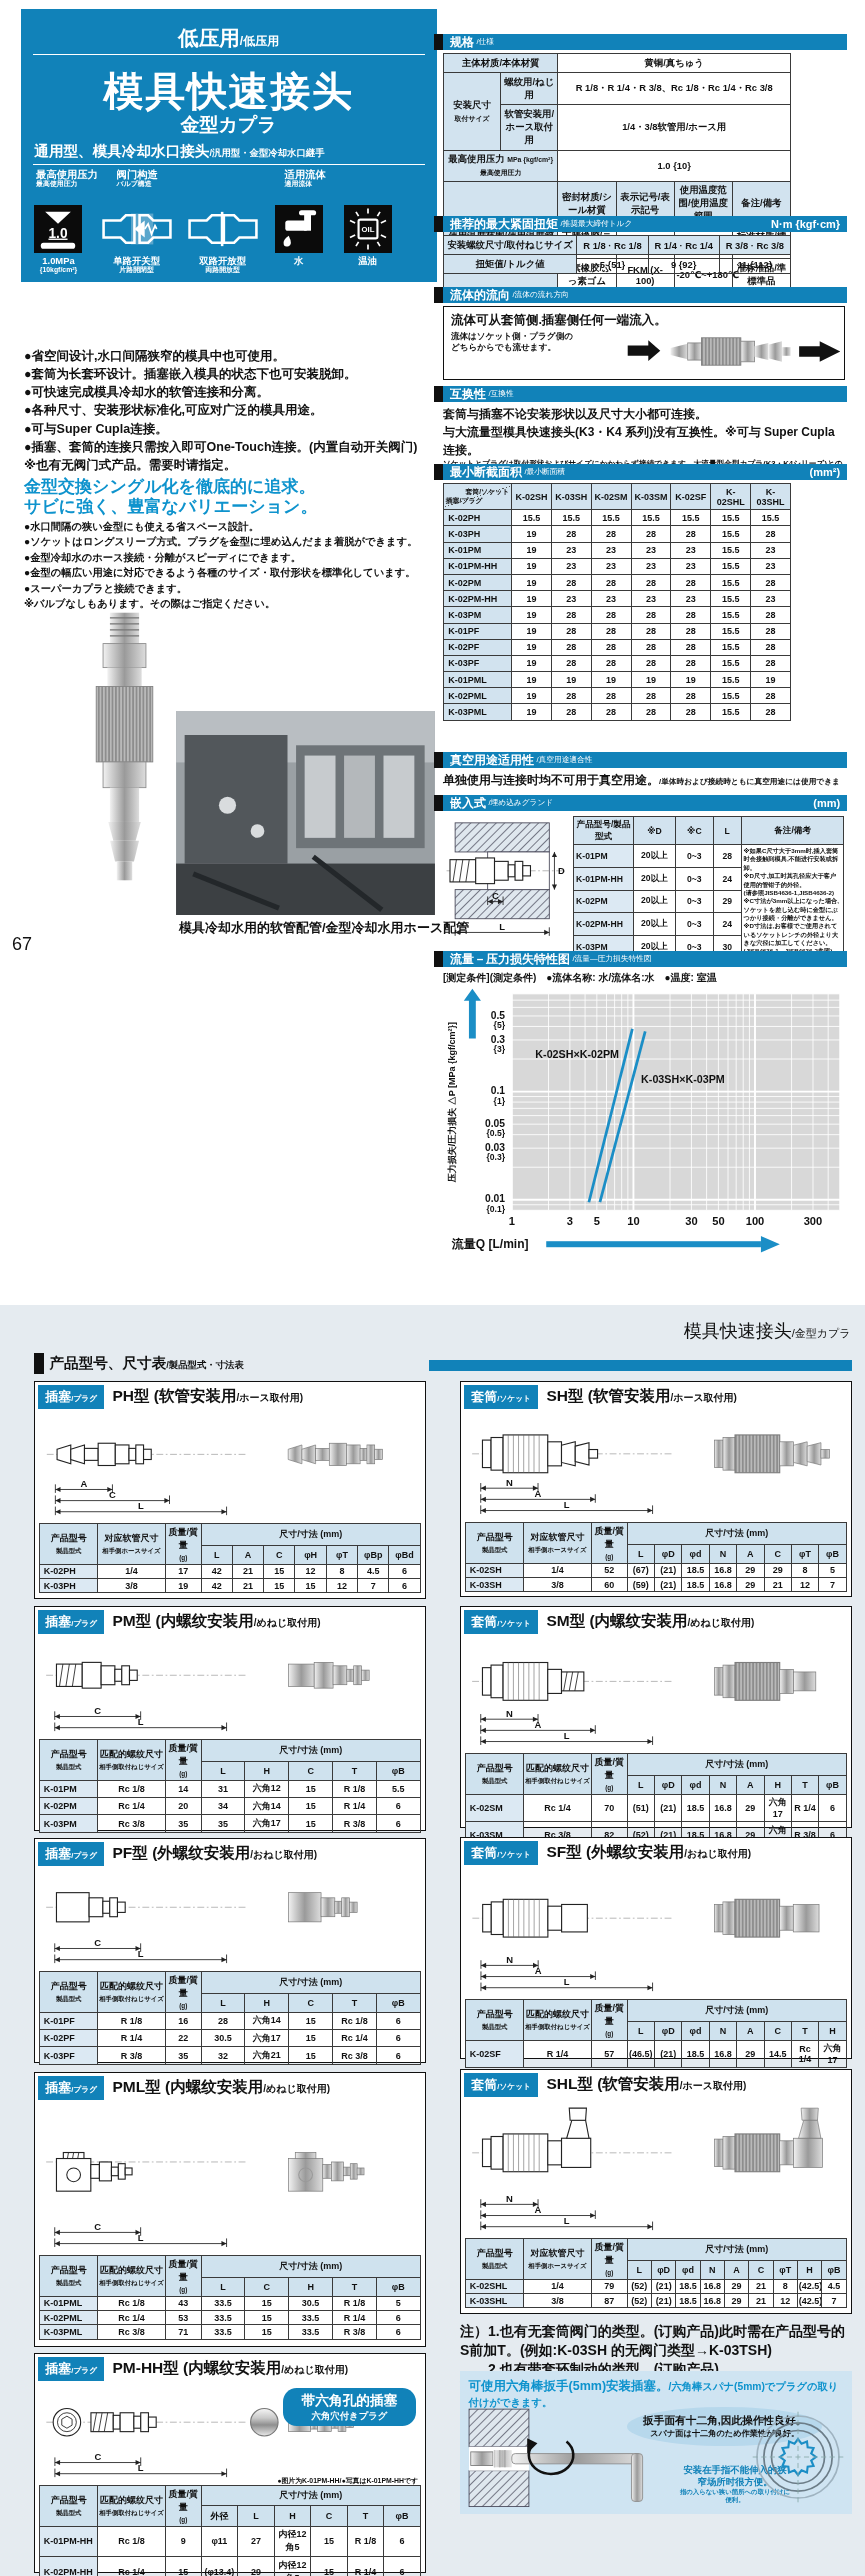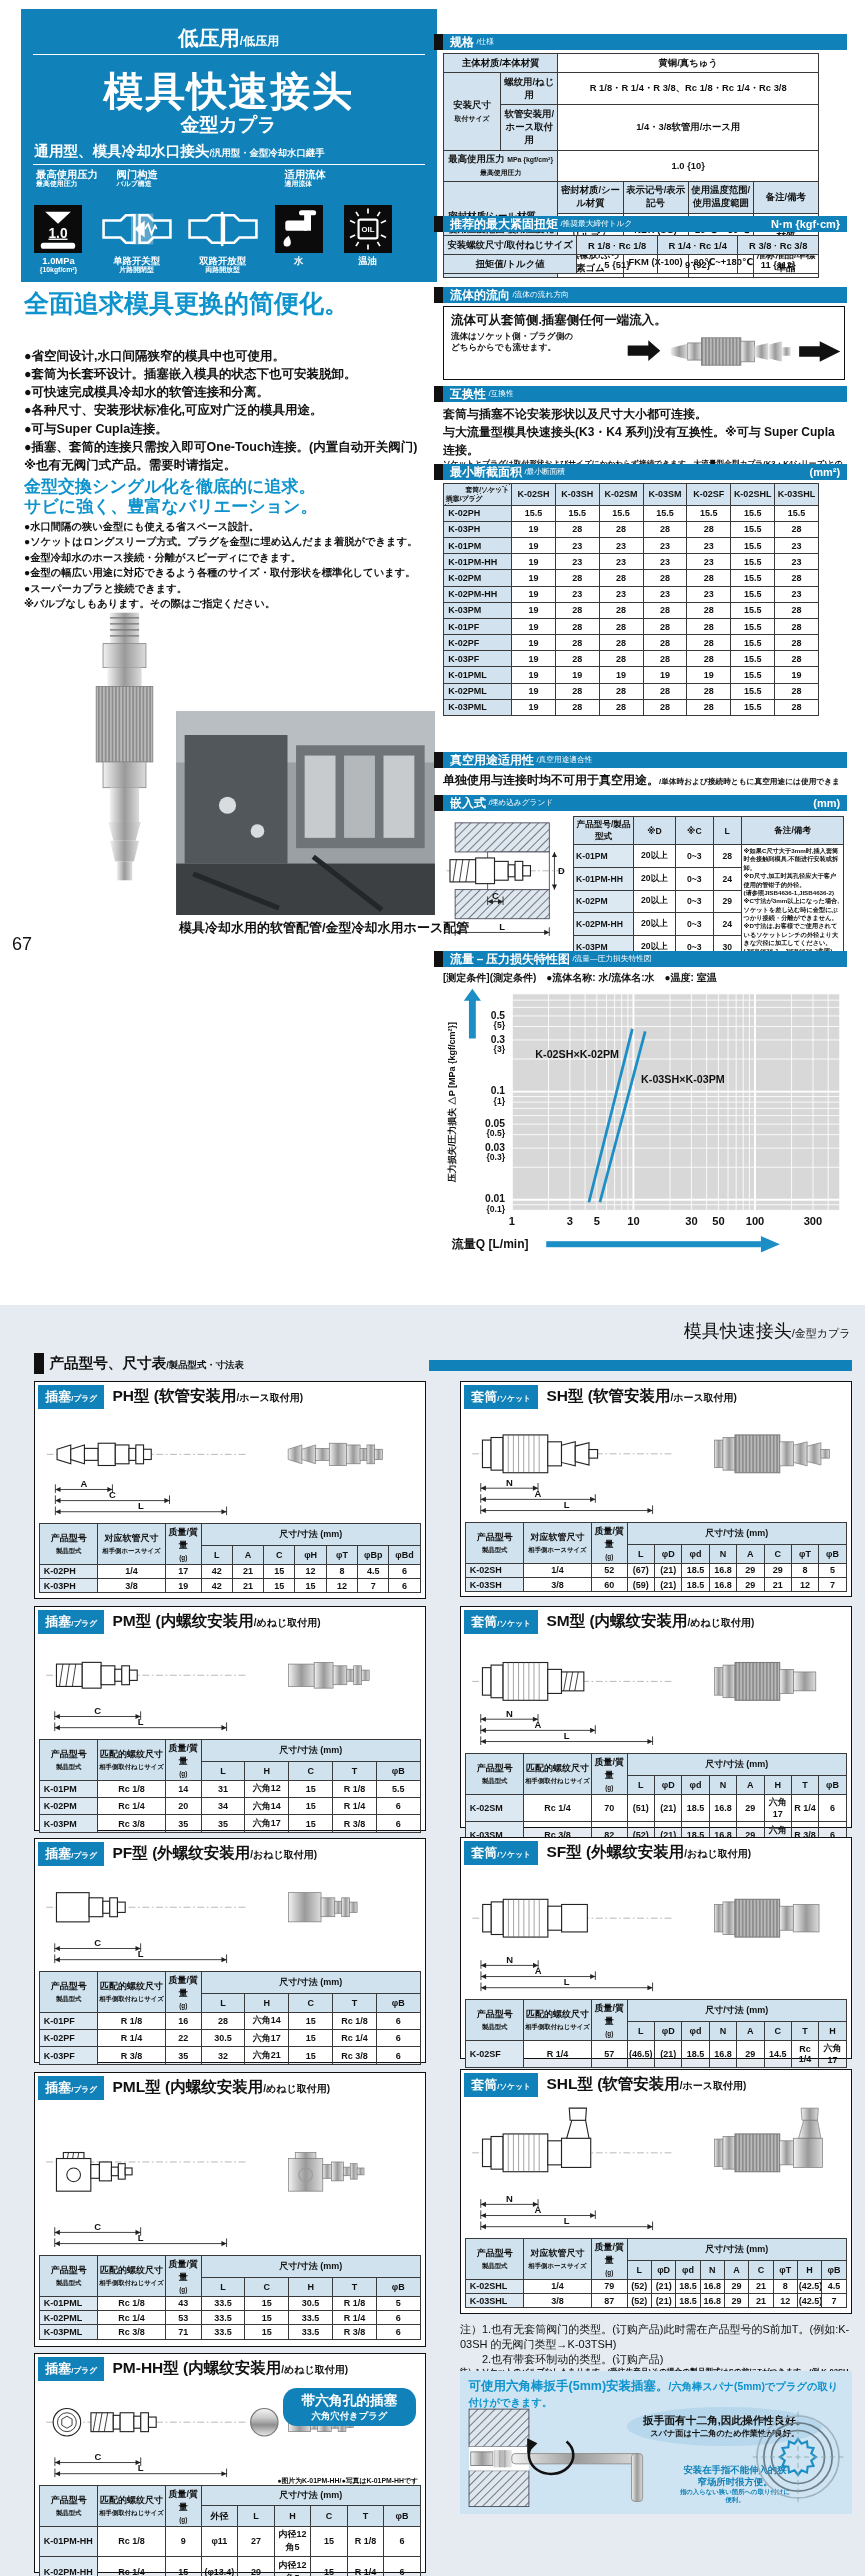--- a/index.html
+++ b/index.html
@@ -37,7 +37,7 @@
   .sbar .jp{font-size:7.7px;margin-left:2.6px;font-weight:normal}
   .sbar .unit{margin-left:auto;font-size:11px}
   table{border-collapse:collapse}
-  .tb{width:376px;font-size:9.4px;font-weight:bold;text-align:center;table-layout:fixed}
+  .tb{width:348px;font-size:9.4px;font-weight:bold;text-align:center;table-layout:fixed}
   .tb th,.tb td{border:0.9px solid #3a3a3a;padding:2.6px 1.7px}
   .tb th{background:#d2e3ef}
   .tb small{font-size:6.9px;font-weight:bold}

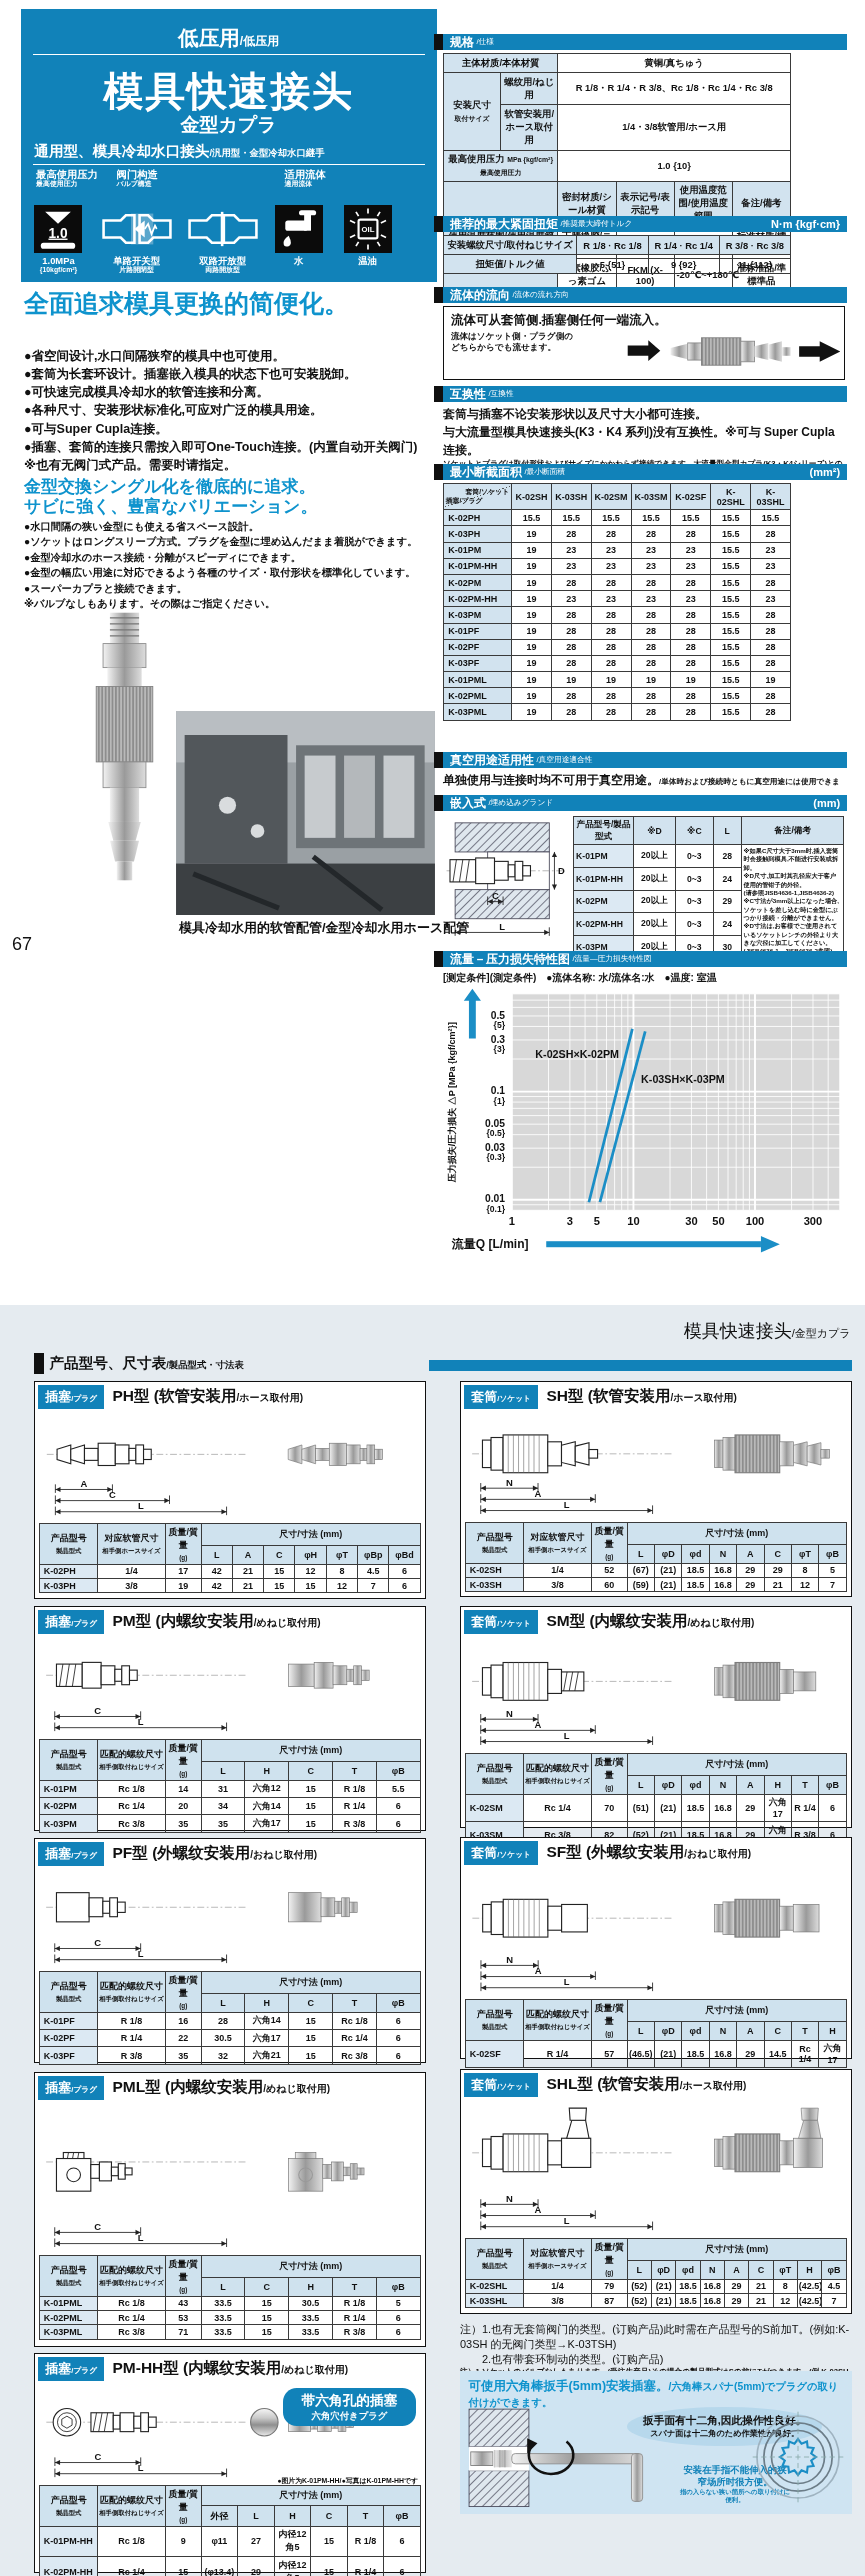--- a/index.html
+++ b/index.html
@@ -184,7 +184,6 @@
   </div>
 
   <div class="hl" id="hl-cn">
-    <div>全面追求模具更换的简便化。</div>
   </div>
   <div id="bul-cn">
       <div class="b">●省空间设计,水口间隔狭窄的模具中也可使用。</div>

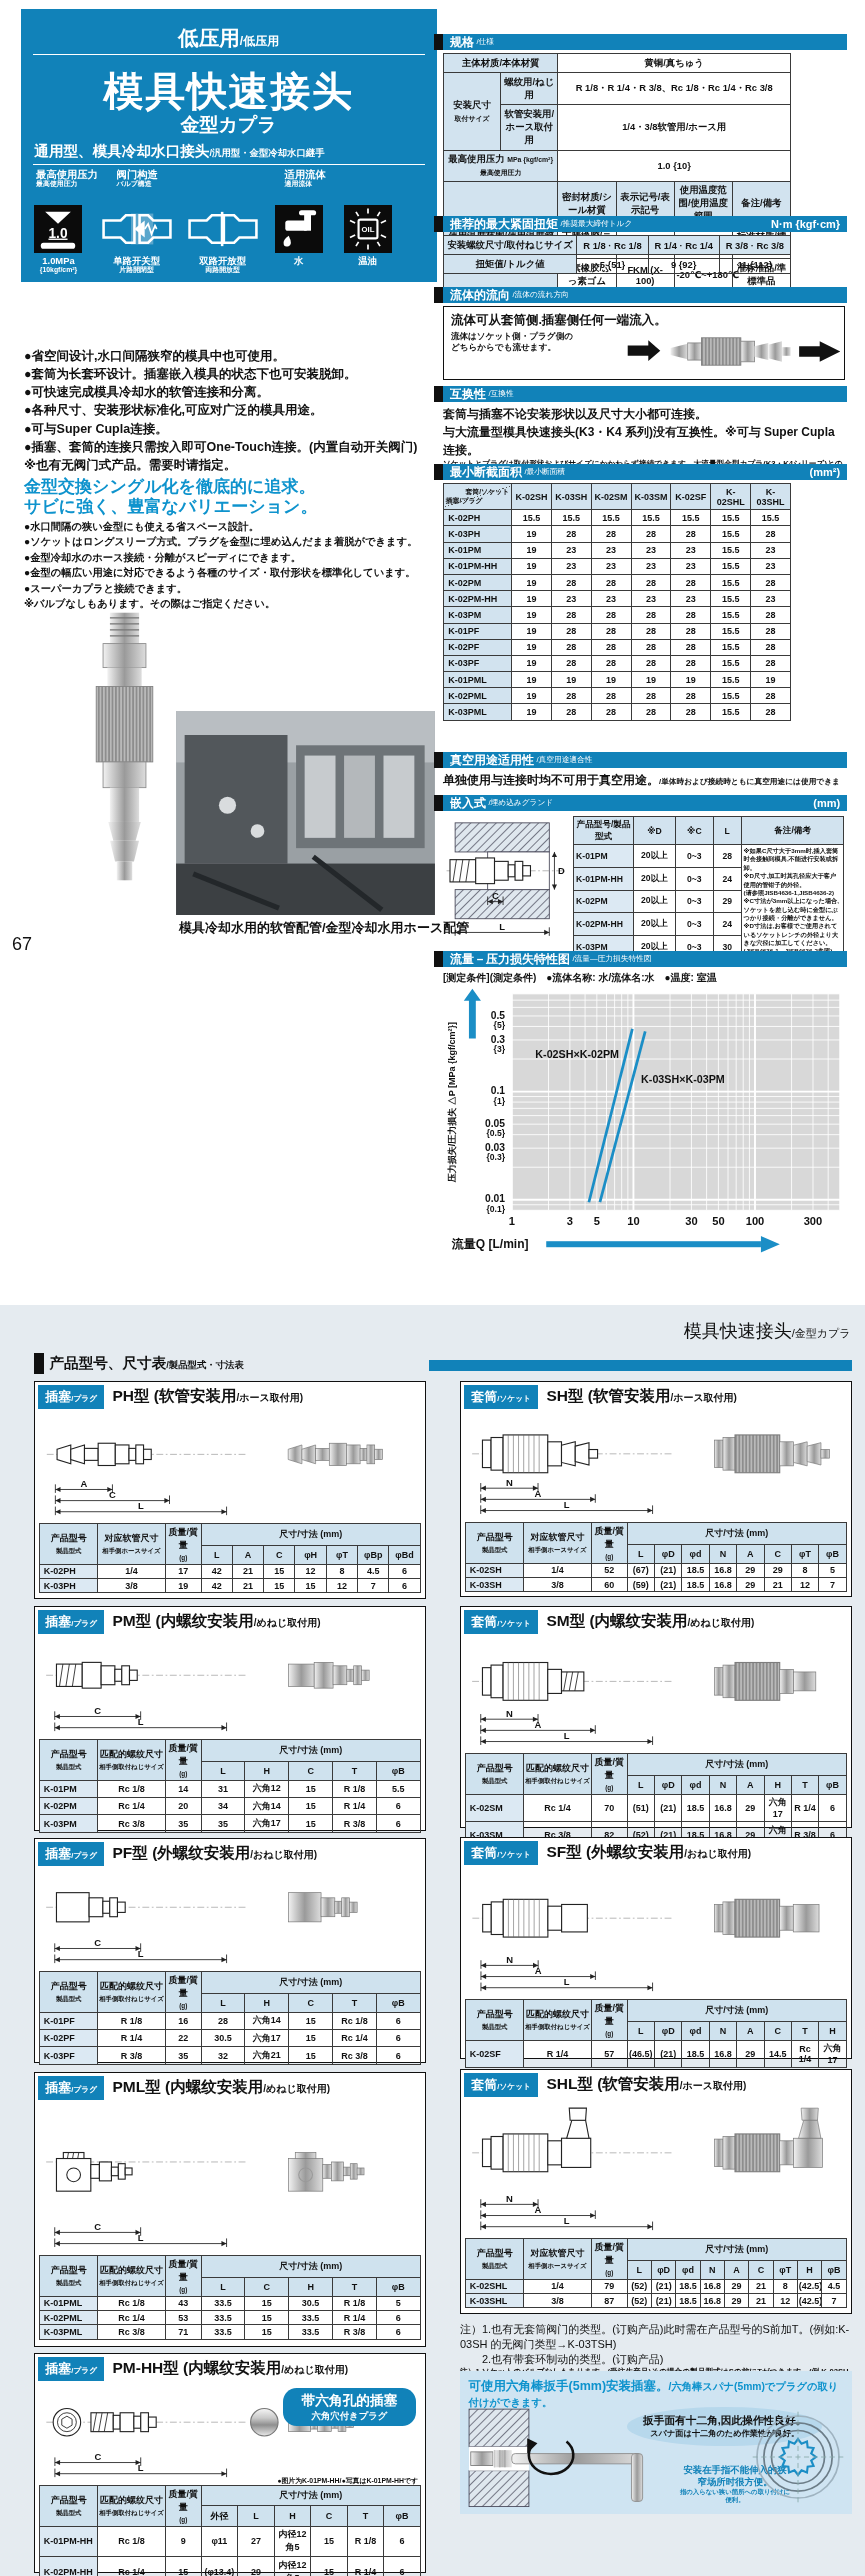--- a/index.html
+++ b/index.html
@@ -80,7 +80,7 @@
   .badge small{display:block;font-size:9.4px}
   .pcap{position:absolute;right:6.9px;font-size:6.9px;font-weight:bold}
   #notes{position:absolute;left:460px;width:392px}
-  .ncn{font-size:11px;font-weight:normal;line-height:1.35}
+  .ncn{font-size:14px;font-weight:bold;line-height:1.35}
   .njp{font-size:7.7px;font-weight:bold;line-height:1.35}
   #hexpanel{position:absolute;left:460px;width:392px;background:#cfe4f2}
   #hex-title{color:#0e93cd;font-weight:bold;font-size:12.5px;padding:6.9px 8.6px 1.7px}

